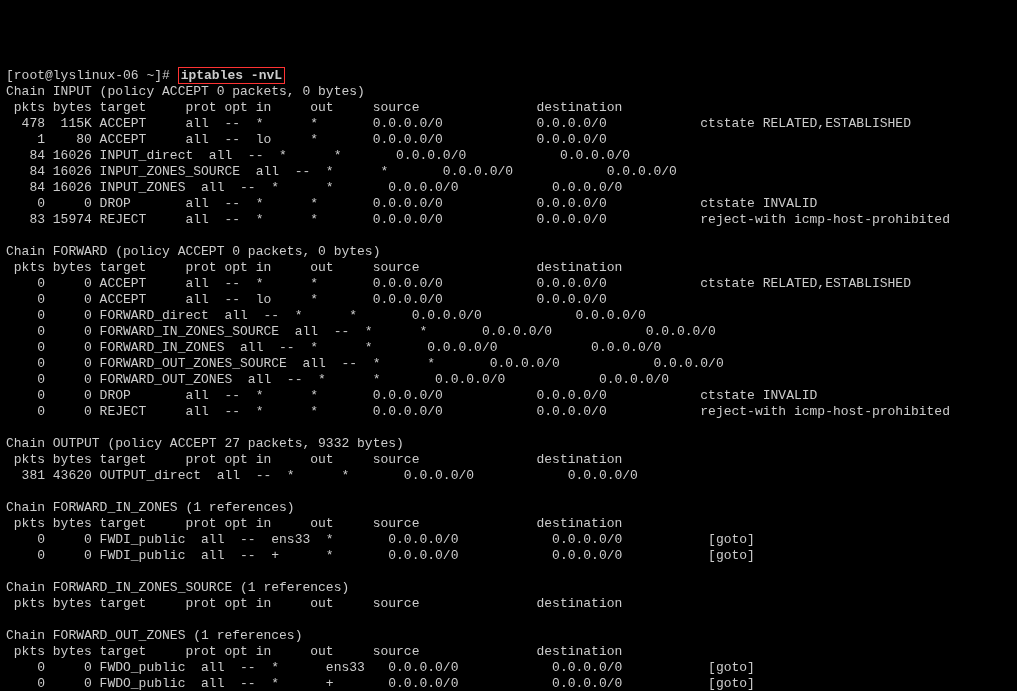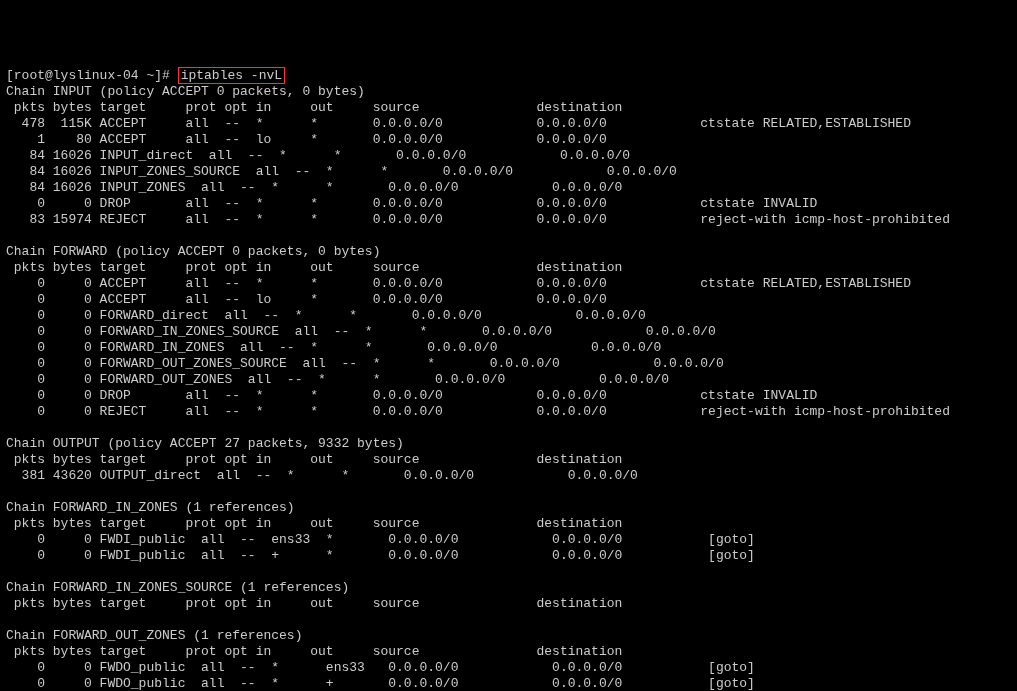--- a/index.html
+++ b/index.html
@@ -23,7 +23,7 @@
 
 
 
-<div><span>[root@lyslinux-04 ~]# </span><span class="hlbox">iptables -nvL</span>
+<div><span>[root@lyslinux-06 ~]# </span><span class="hlbox">iptables -nvL</span>
 <span id="out">Chain INPUT (policy ACCEPT 0 packets, 0 bytes)
  pkts bytes target     prot opt in     out     source               destination
   478  115K ACCEPT     all  --  *      *       0.0.0.0/0            0.0.0.0/0            ctstate RELATED,ESTABLISHED

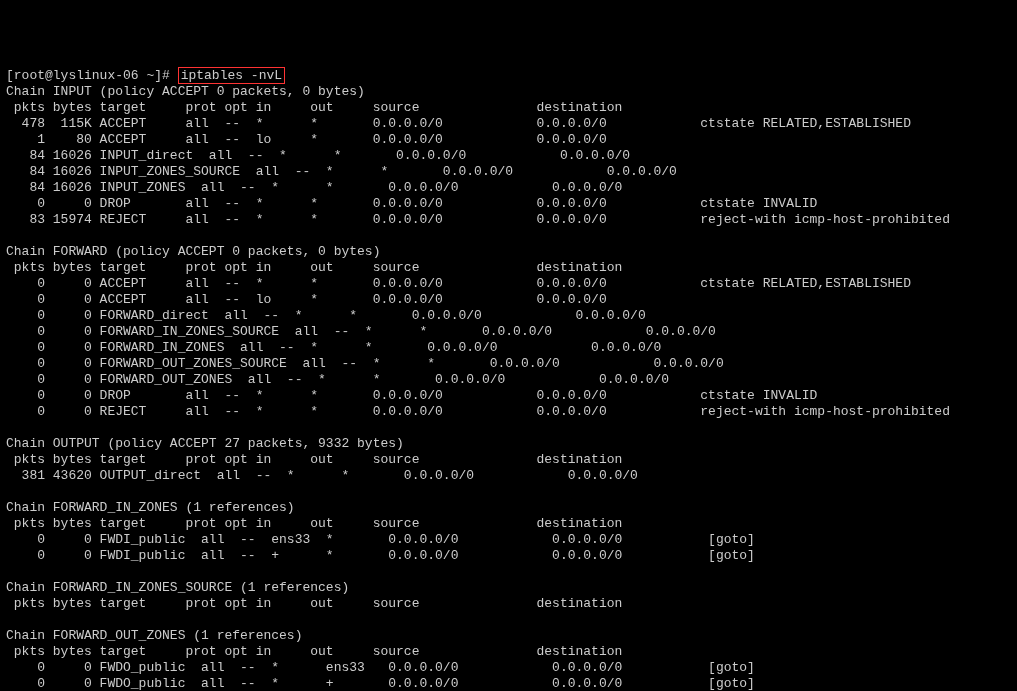--- a/index.html
+++ b/index.html
@@ -16,6 +16,7 @@
     border: 1px solid #f33;
     padding: 0 2px;
     color: #ccc;
+    font-weight: bold;
   }
 </style>
 </head>

